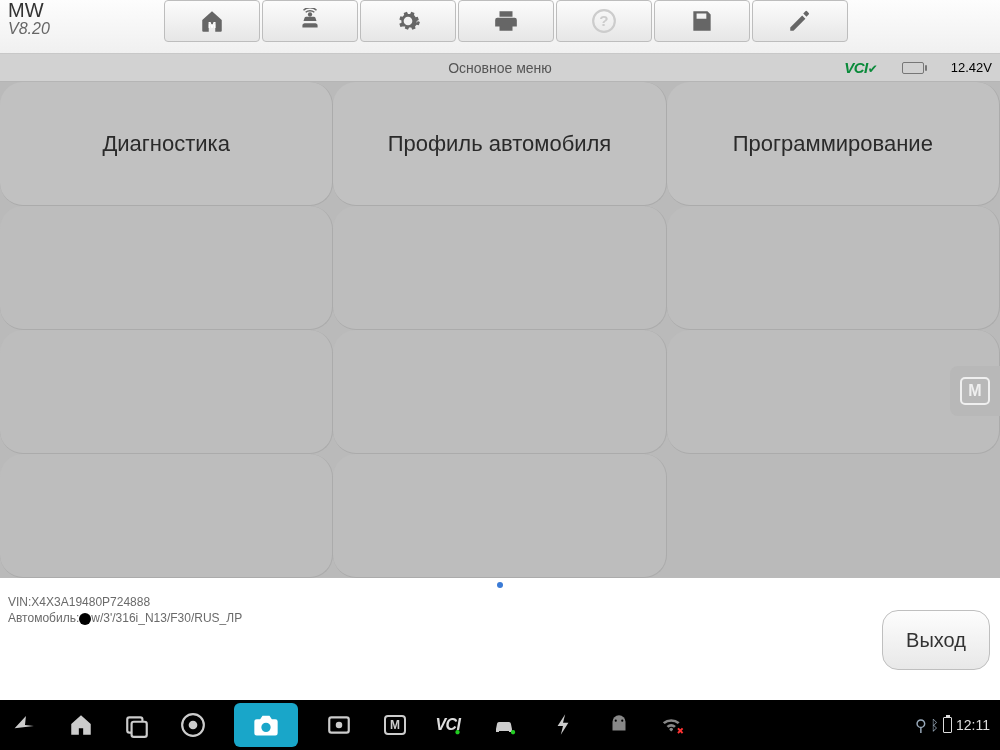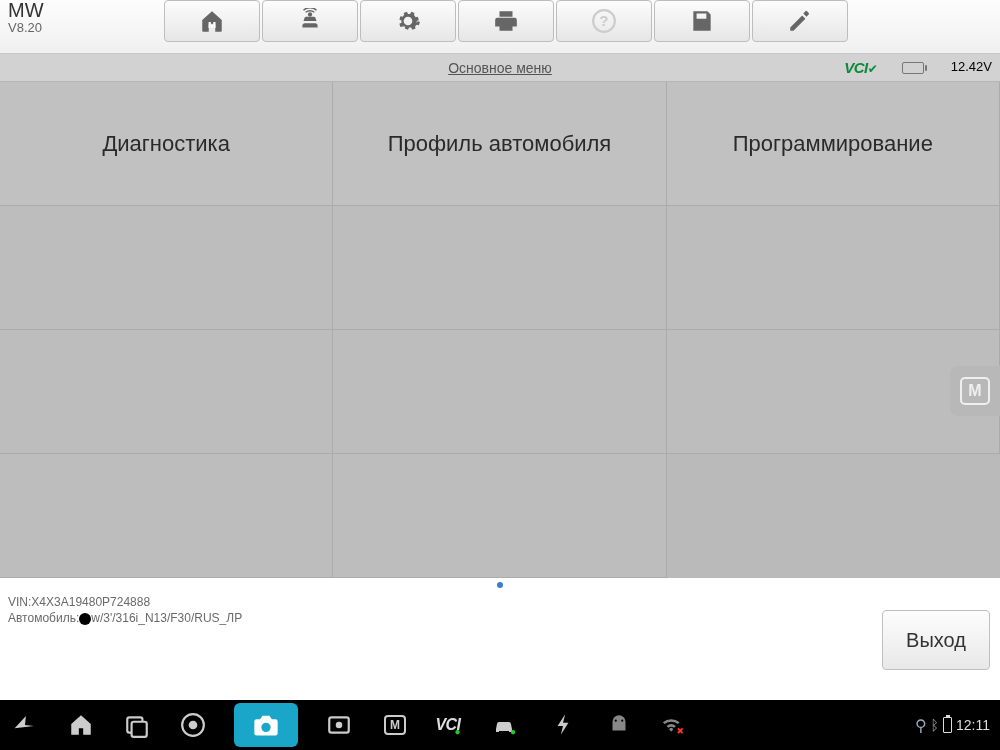--- a/index.html
+++ b/index.html
@@ -16,7 +16,7 @@
   }
   .brand { width: 160px; padding-left: 4px; }
   .brand-title { font-size: 20px; color: #333; line-height: 1; }
-  .brand-ver { font-size: 13px; color: #666; }
+  .brand-ver { font-size: 16px; color: #666; font-style: italic; }
   .tb-buttons { display: flex; gap: 2px; }
   .tb-btn {
     width: 96px; height: 42px;

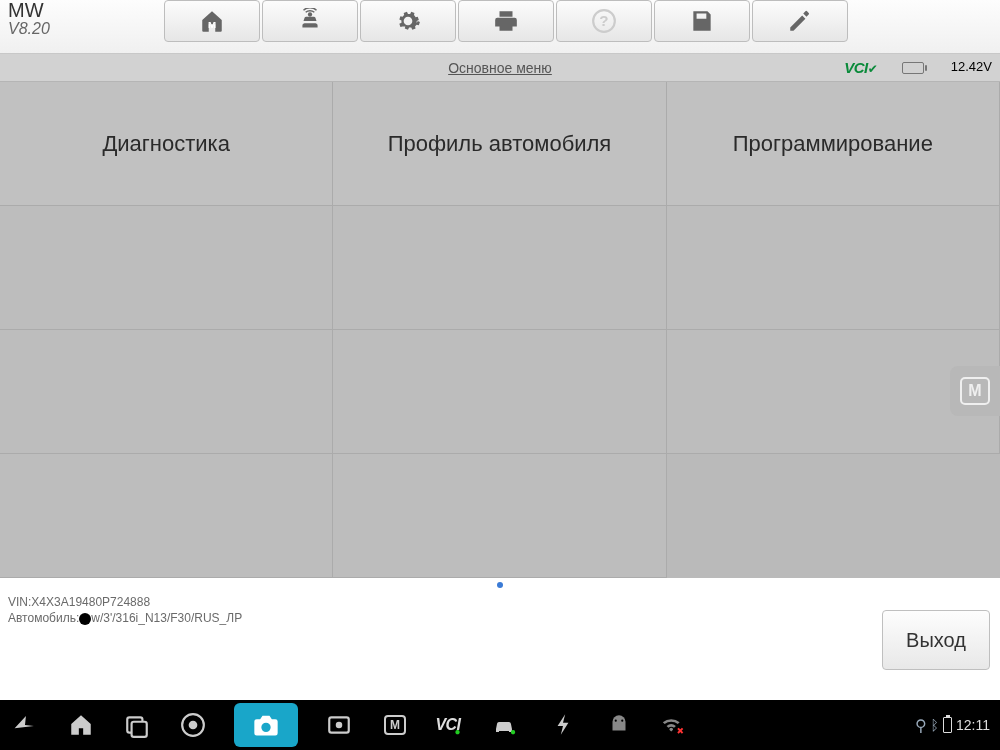--- a/index.html
+++ b/index.html
@@ -40,7 +40,7 @@
     font-size: 14px;
     color: #555;
   }
-  .status-title { position: absolute; left: 50%; transform: translateX(-50%); text-decoration: underline; }
+  .status-title { position: absolute; left: 50%; transform: translateX(-50%); }
   .status-right { margin-left: auto; display: flex; gap: 24px; padding-right: 8px; }
   .vci-label { color: #0a8a3a; font-weight: bold; font-style: italic; font-size: 15px; letter-spacing: -0.5px;}
   .vci-check { color:#0a8a3a; font-size:12px;}

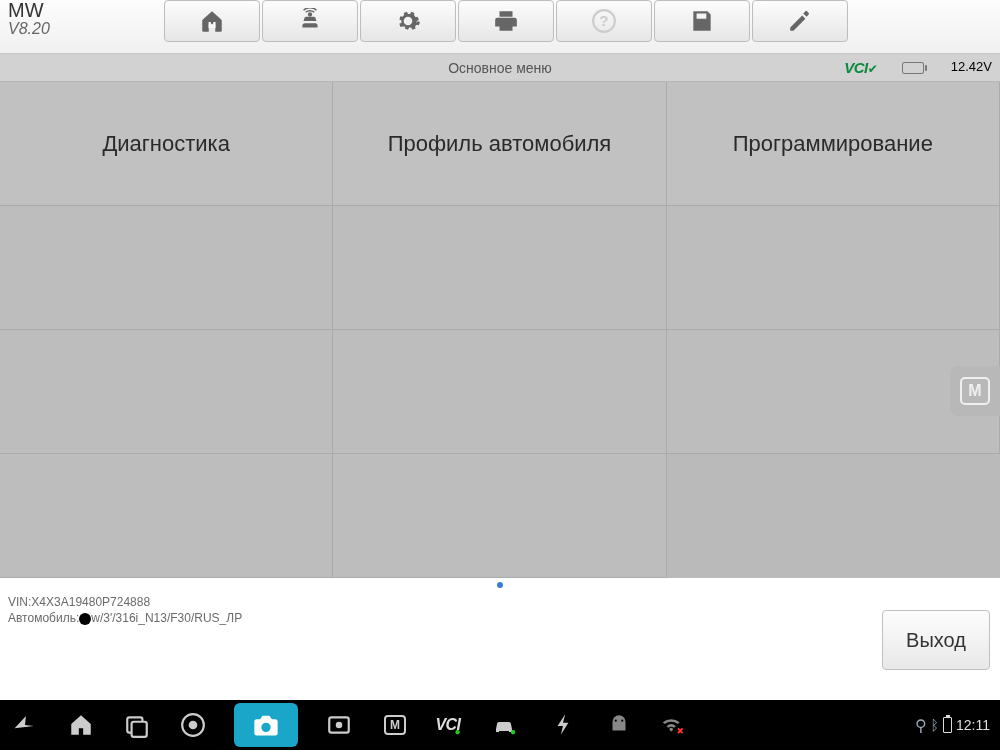--- a/index.html
+++ b/index.html
@@ -41,7 +41,7 @@
     color: #555;
   }
   .status-title { position: absolute; left: 50%; transform: translateX(-50%); }
-  .status-right { margin-left: auto; display: flex; gap: 24px; padding-right: 8px; }
+  .status-right { margin-left: auto; display: flex; align-items: center; gap: 24px; padding-right: 8px; }
   .vci-label { color: #0a8a3a; font-weight: bold; font-style: italic; font-size: 15px; letter-spacing: -0.5px;}
   .vci-check { color:#0a8a3a; font-size:12px;}
   .batt-outline { display:inline-flex; align-items:center; }

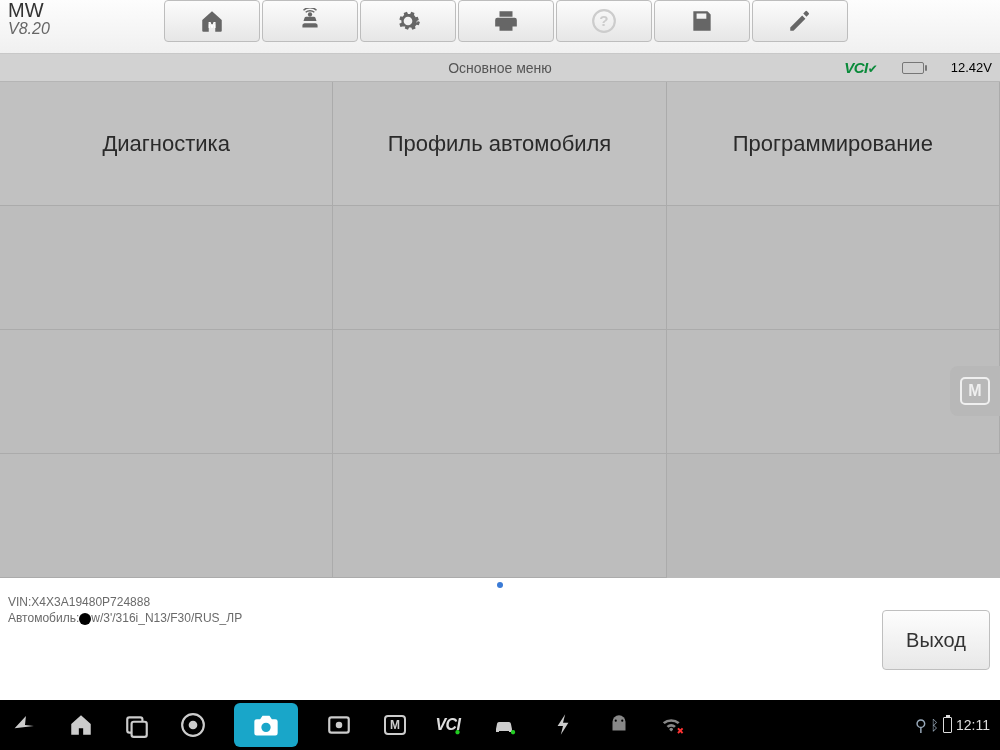--- a/index.html
+++ b/index.html
@@ -64,6 +64,7 @@
     font-size: 22px; color: #2a2a2a;
     text-align: center;
     padding: 0 8px;
+    border-radius: 23px;
   }
   .cell.empty { background: #bdbdbd; }
   

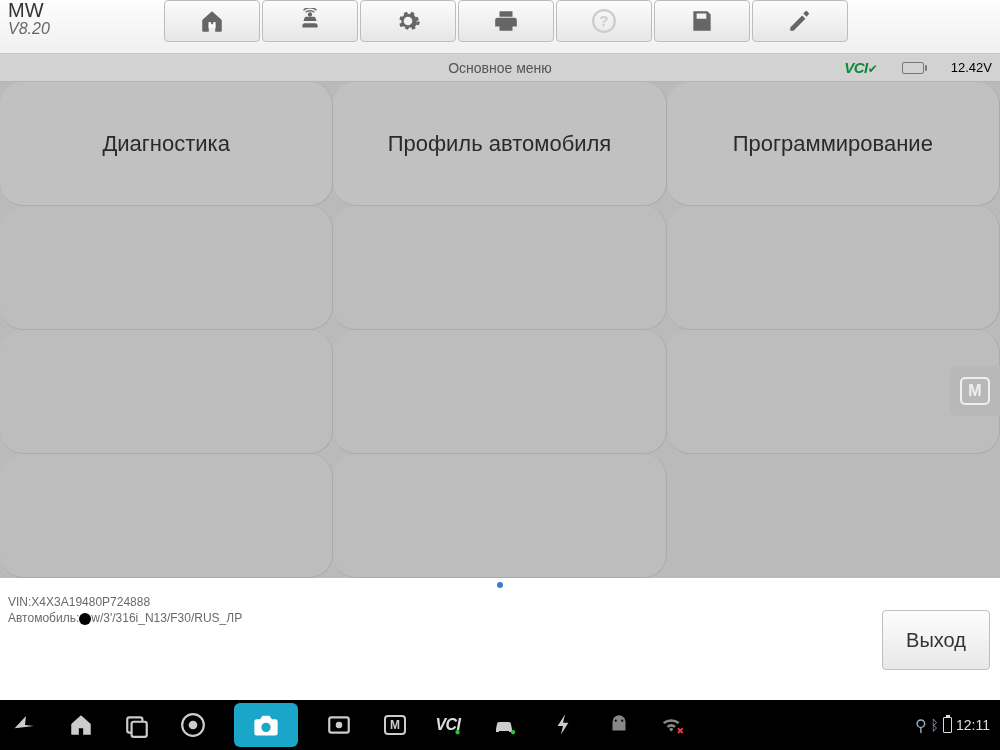--- a/index.html
+++ b/index.html
@@ -110,7 +110,7 @@
     width: 108px; height: 60px;
     background: linear-gradient(#fdfdfd,#e8e8e8);
     border: 1px solid #bfbfbf;
-    border-radius: 4px;
+    border-radius: 16px;
     font-size: 20px; color:#333;
     display:flex; align-items:center; justify-content:center;
   }

